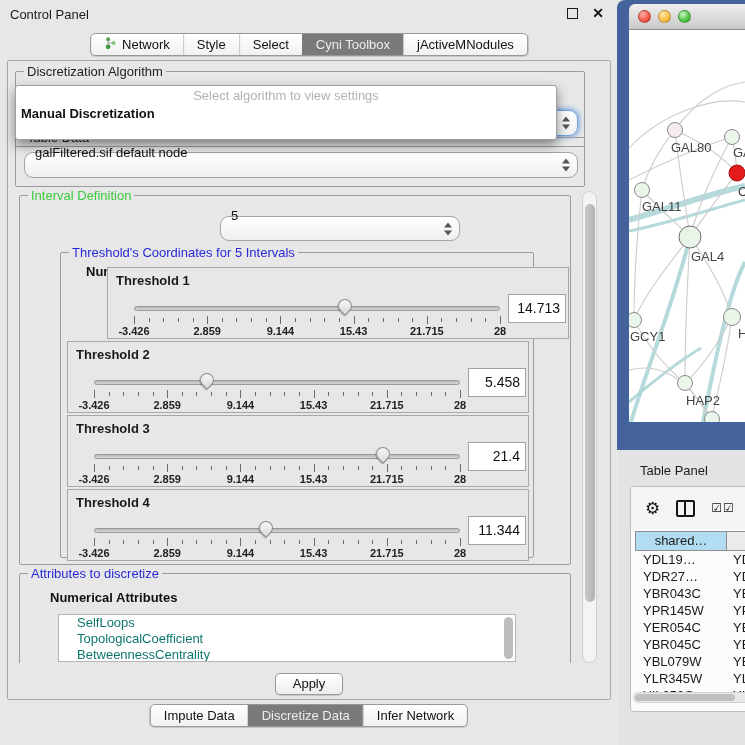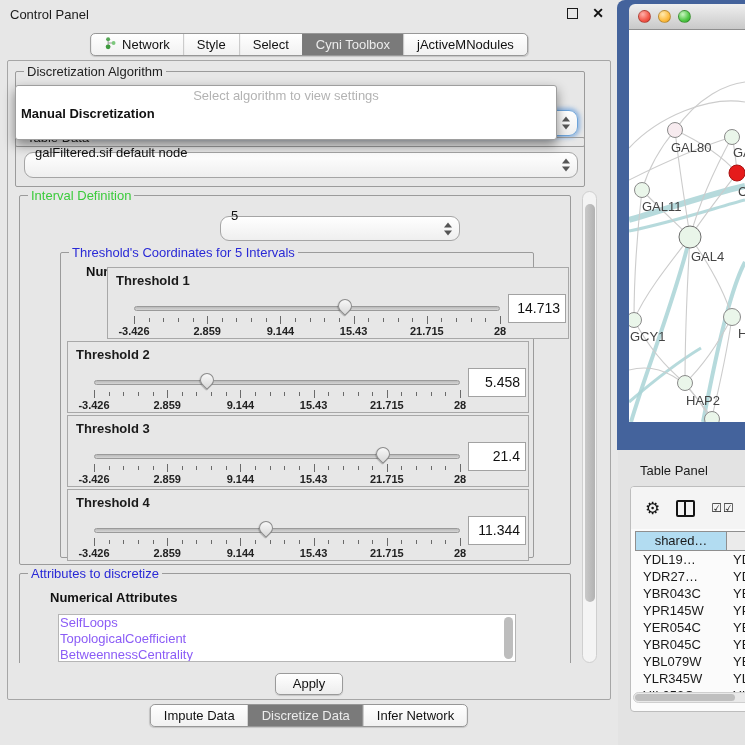--- a/index.html
+++ b/index.html
@@ -67,7 +67,7 @@
 
   
   .attr-list { position:absolute; left:38px; top:40px; width:458px; height:48px; background:#fff; border:1px solid #b5b5b5; overflow:hidden; }
-  .attr-list .item { height:16px; line-height:16px; padding-left:1px; font-size:13px; color:#8b5cf6; }
+  .attr-list .item { height:16px; line-height:16px; padding-left:18px; font-size:13px; color:#0f766e; }
   .attr-list .lthumb { position:absolute; right:2px; top:2px; width:9px; height:42px; background:#bdbdbd; border-radius:5px; }
 
   .apply-btn { position:absolute; left:50%; transform:translateX(-50%); top:612px; width:68px; height:22px; background:linear-gradient(#ffffff,#ededed); border:1px solid #9a9a9a; border-radius:5px; text-align:center; line-height:20px; font-size:13px; color:#111; box-shadow:0 1px 1px rgba(0,0,0,.15); }

